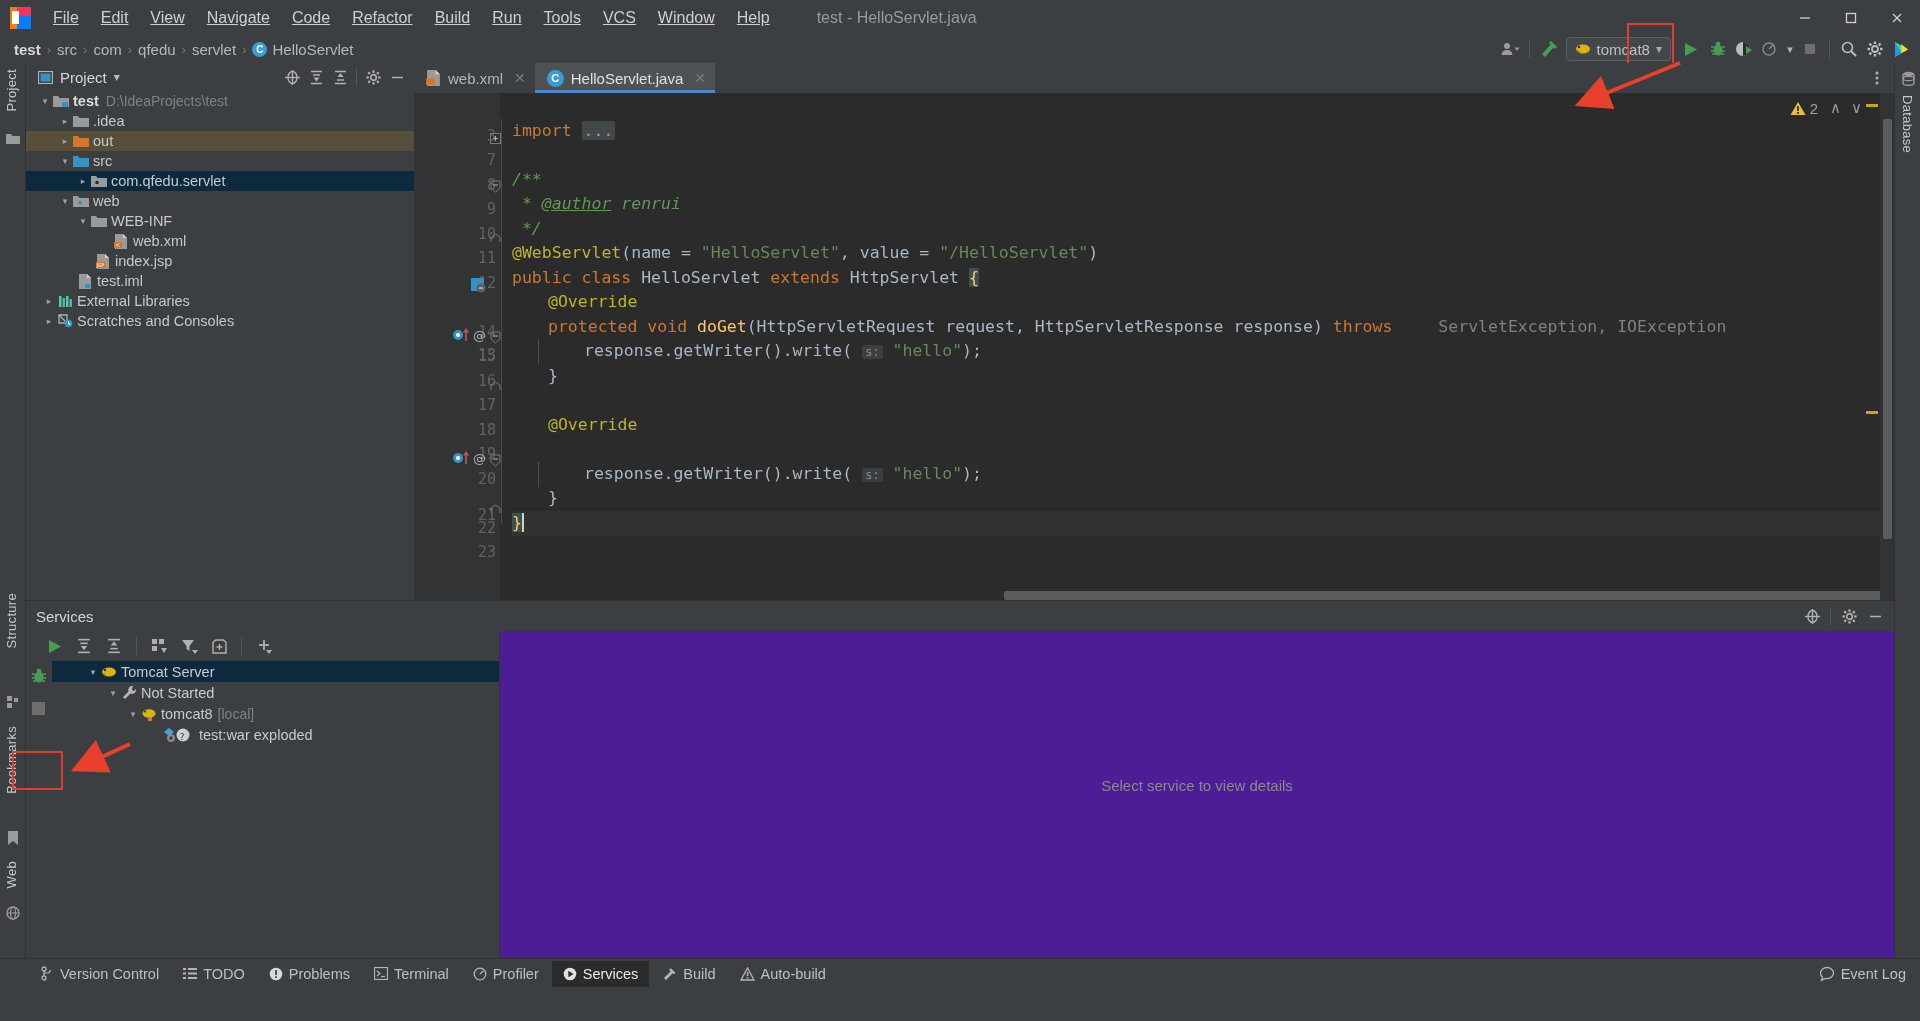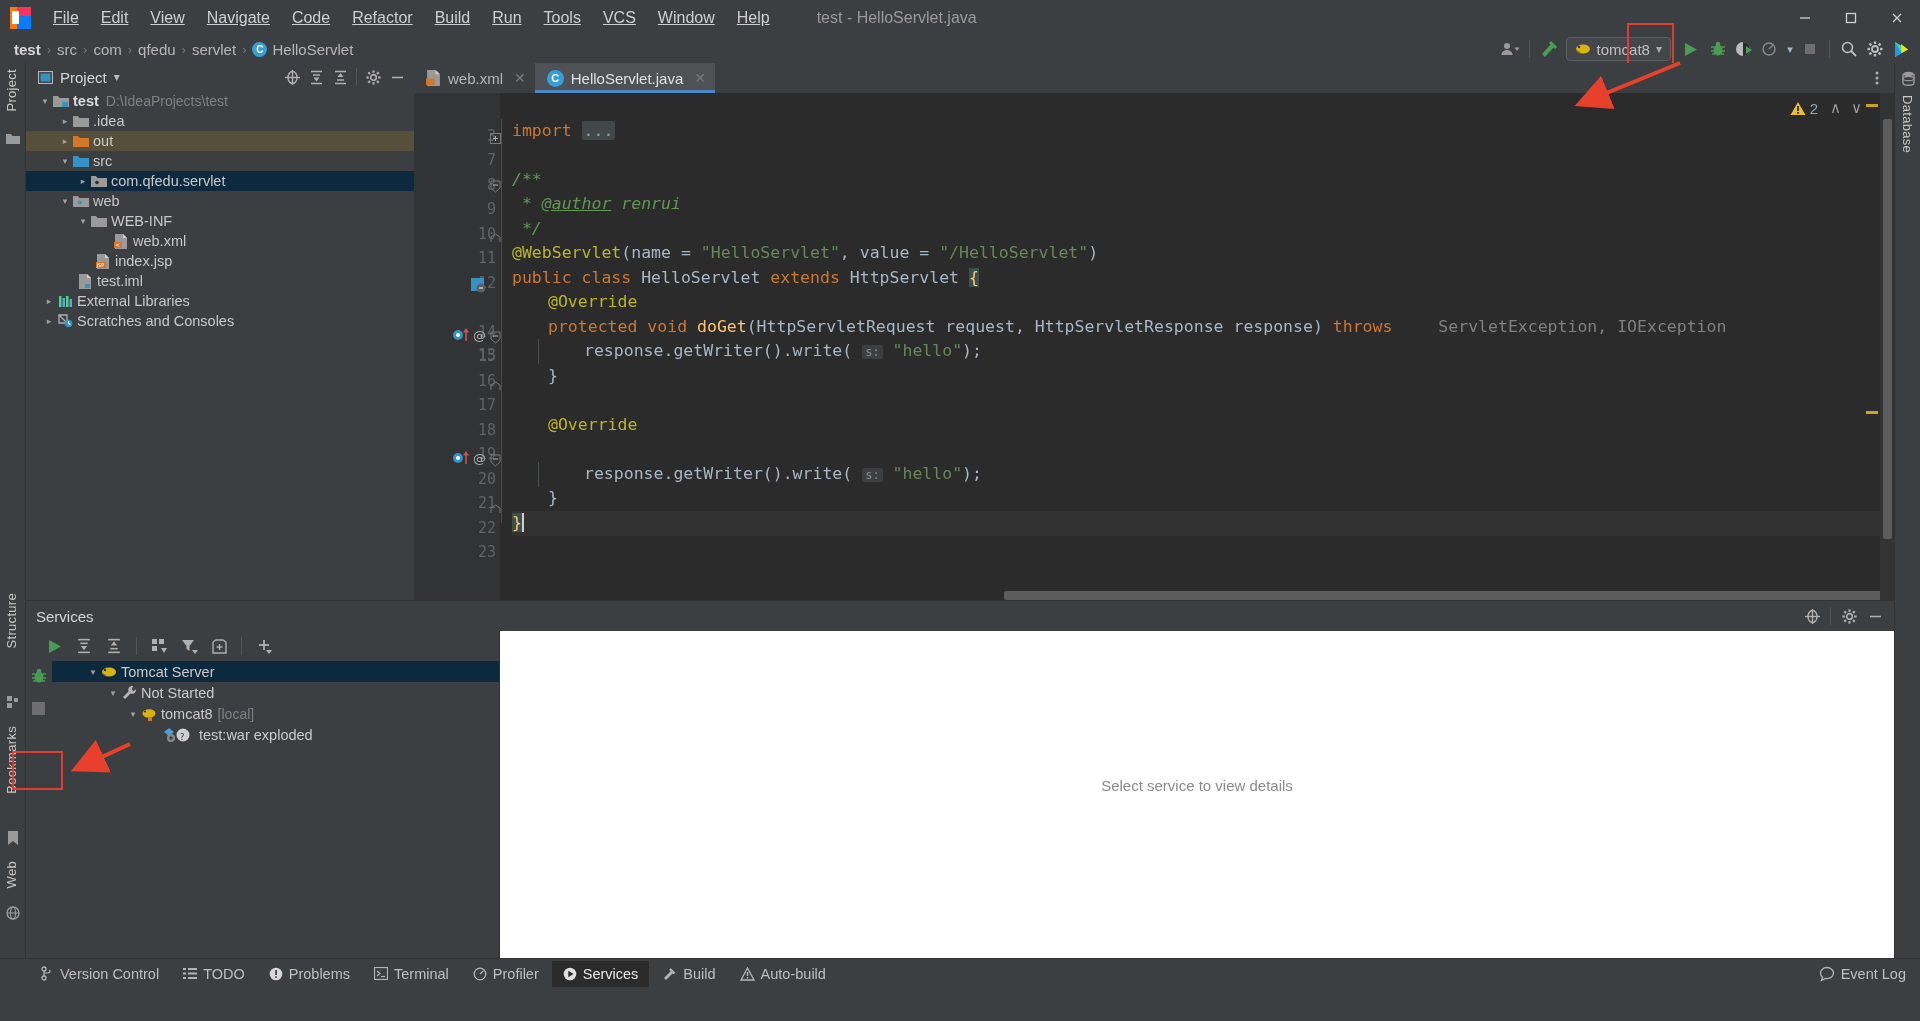--- a/index.html
+++ b/index.html
@@ -602,7 +602,7 @@
         <div class="ln" style="top:328px;">18</div>
         <div class="ln" style="top:352px;">19</div>
         <div class="ln" style="top:377px;">20</div>
-        <div class="ln" style="top:401px;">21</div>
+        <div class="ln" style="top:413px;">21</div>
         <div class="ln" style="top:426px;">22</div>
         <div class="ln" style="top:450px;">23</div>
 

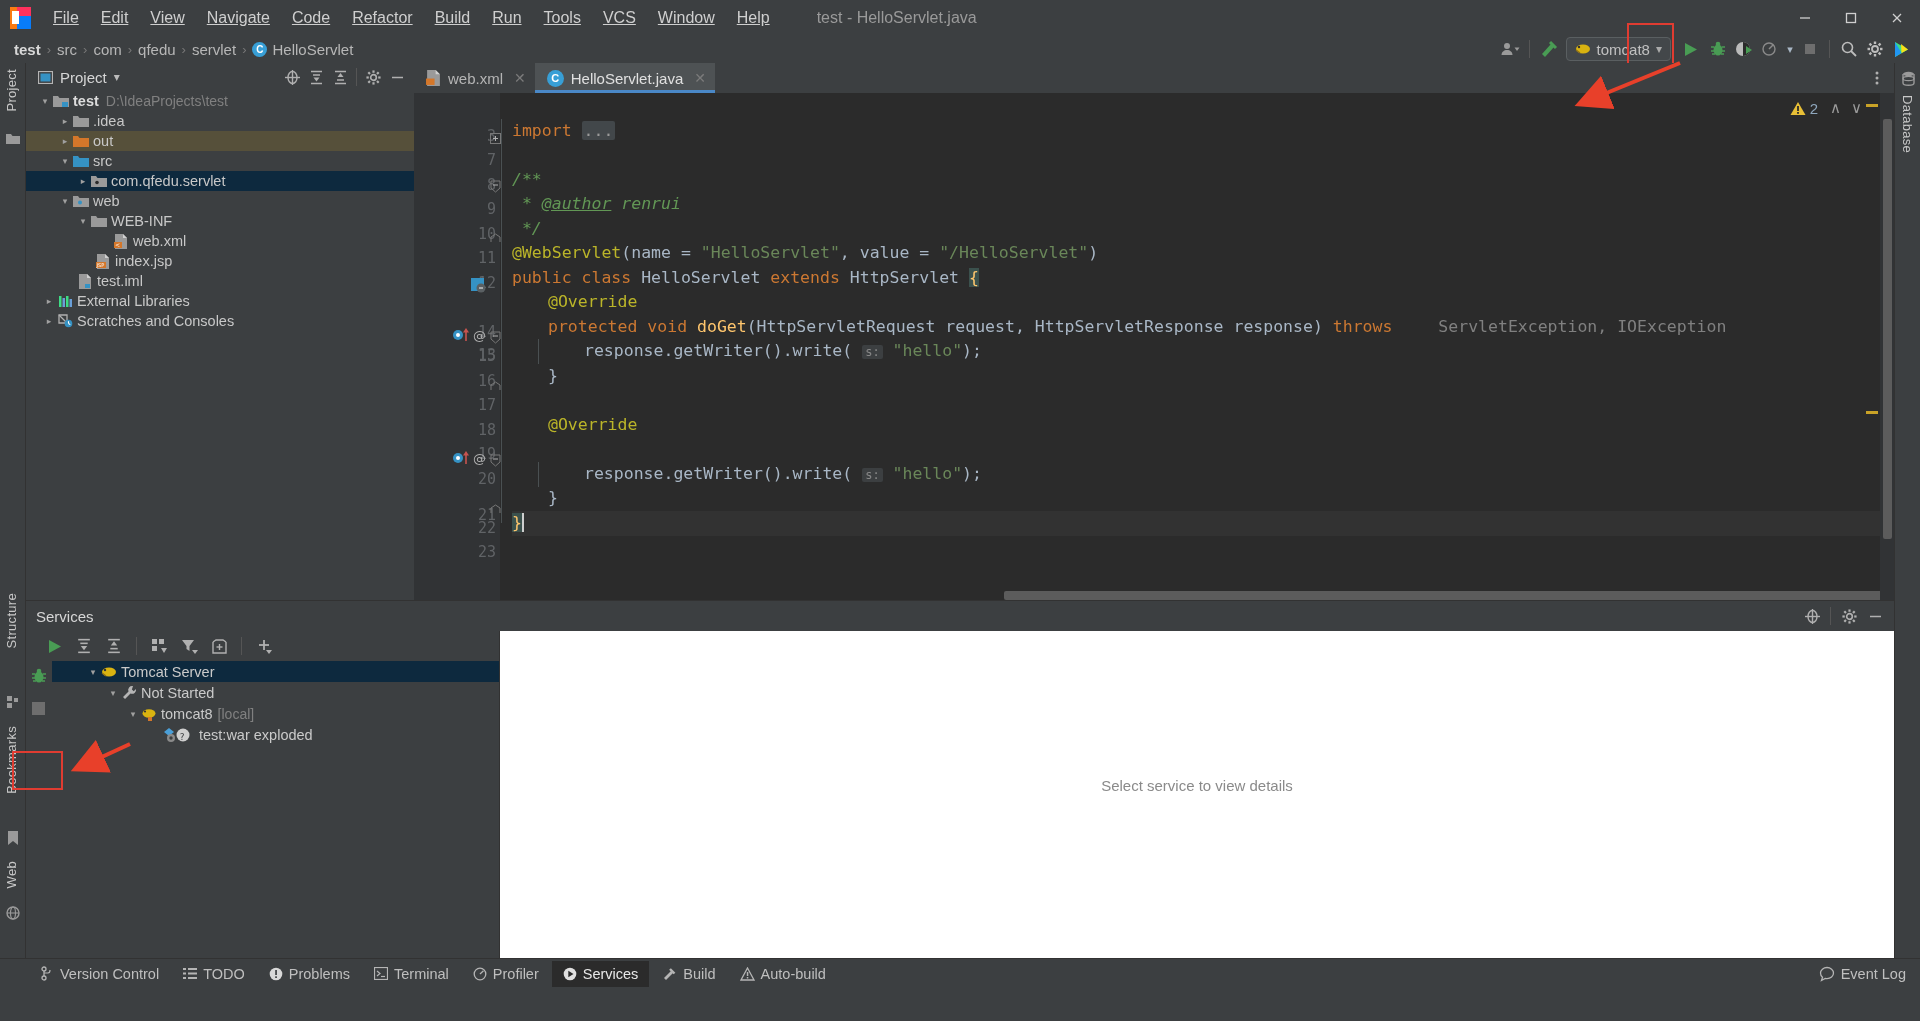--- a/index.html
+++ b/index.html
@@ -136,7 +136,7 @@
   .svc-row { height:21px; display:flex; align-items:center; font-size:14.5px; color:#cacaca; white-space:nowrap; }
   .svc-row.sel { background:#0d293e; }
   .svc-side { position:absolute; left:0; top:60px; width:26px; height:298px; }
-  .svc-detail { position:absolute; left:473px; top:30px; width:1395px; height:328px; background:#ffffff; border-left:1px solid #323232; }
+  .svc-detail { position:absolute; left:473px; top:30px; width:1395px; height:328px; background:#4c1d95; border-left:1px solid #323232; }
   .svc-empty { position:absolute; left:0; right:0; top:146px; text-align:center; color:#8a8a8a; font-size:15px; }
   .redbox-svc { position:absolute; left:12px; top:751px; width:51px; height:39px; border:2px solid #e03c31; pointer-events:none; }
 

